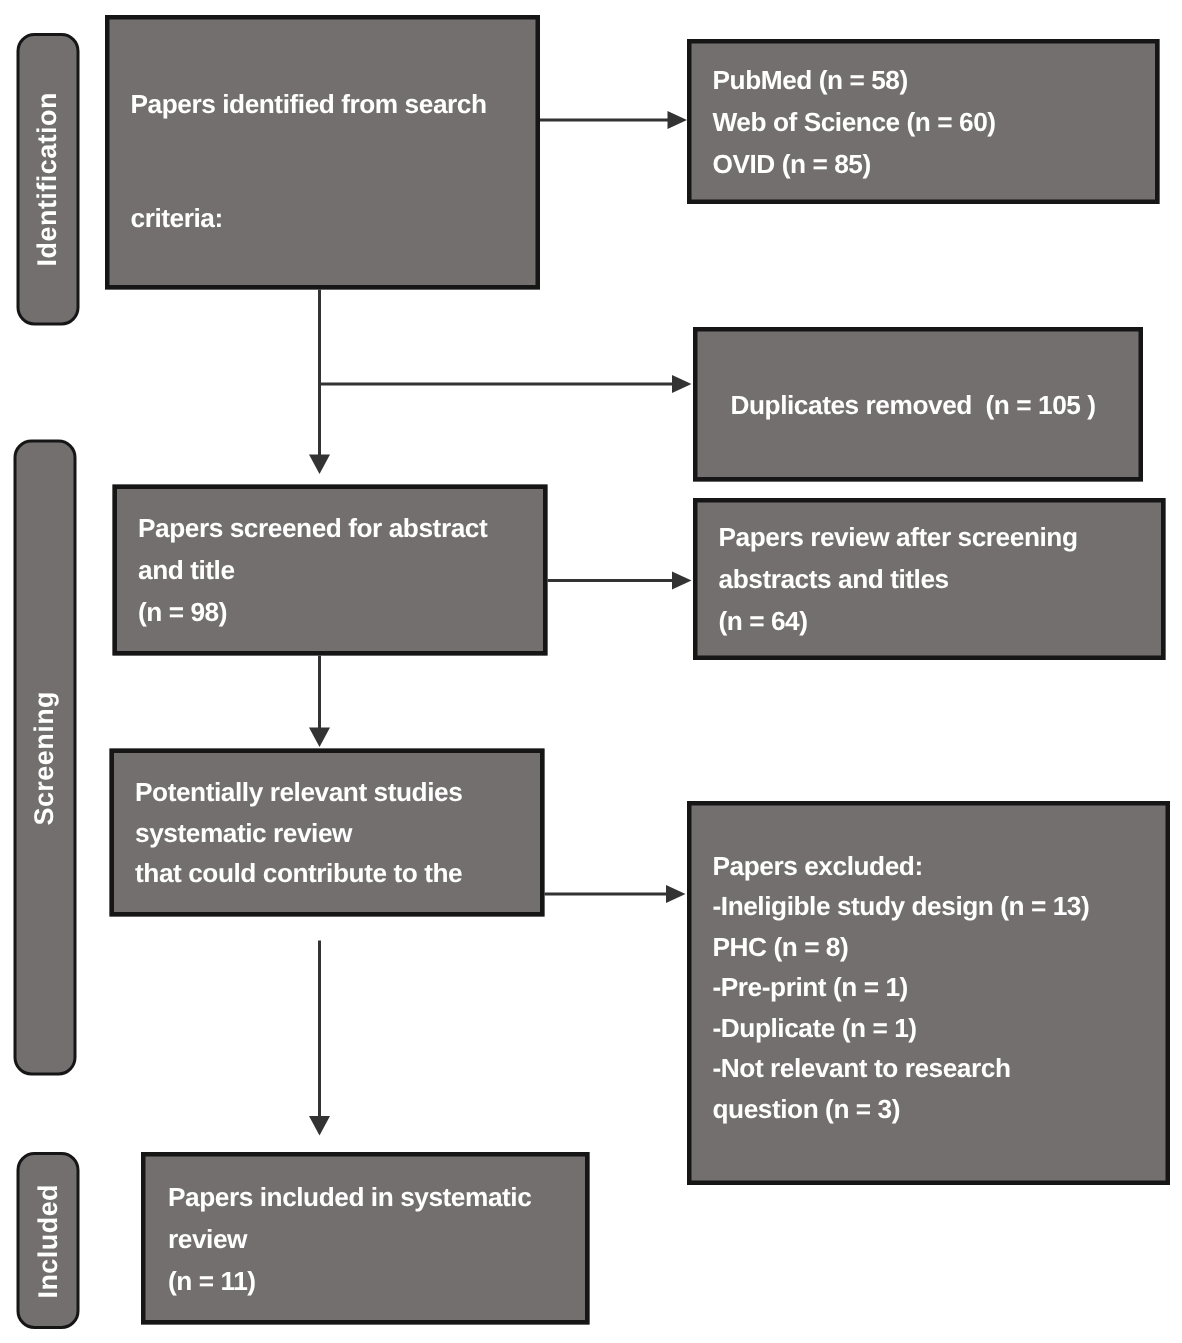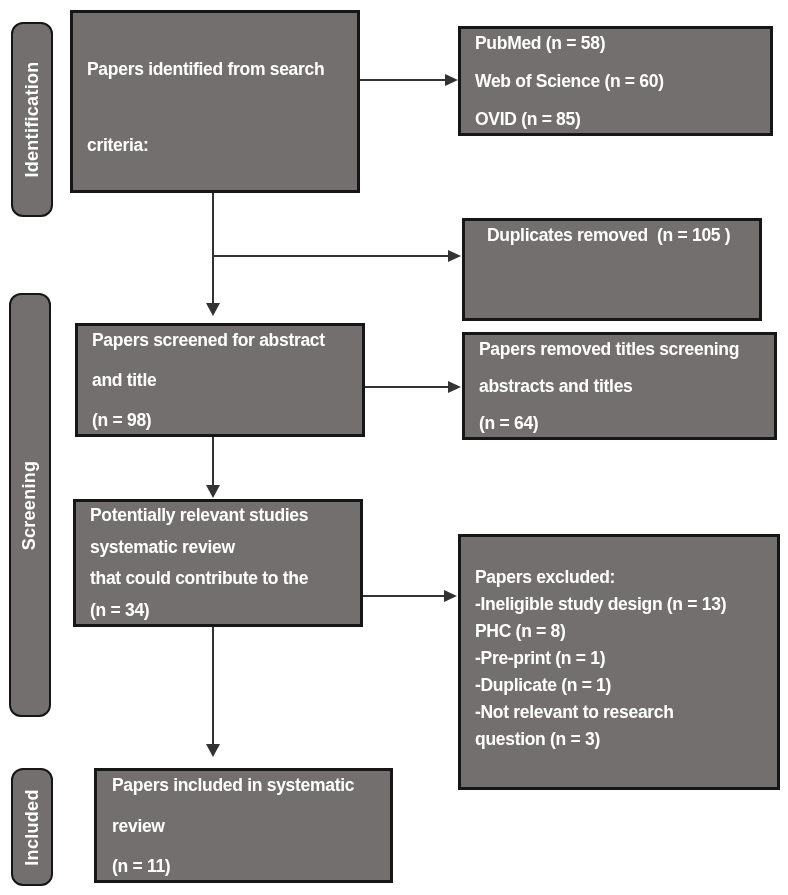--- a/index.html
+++ b/index.html
@@ -50,7 +50,7 @@
     color: var(--text-color);
     display: flex;
     flex-direction: column;
-    justify-content: space-between;
+    justify-content: center;
     padding-left: 14px;
     padding-right: 4px;
     font-size: 17.5px;

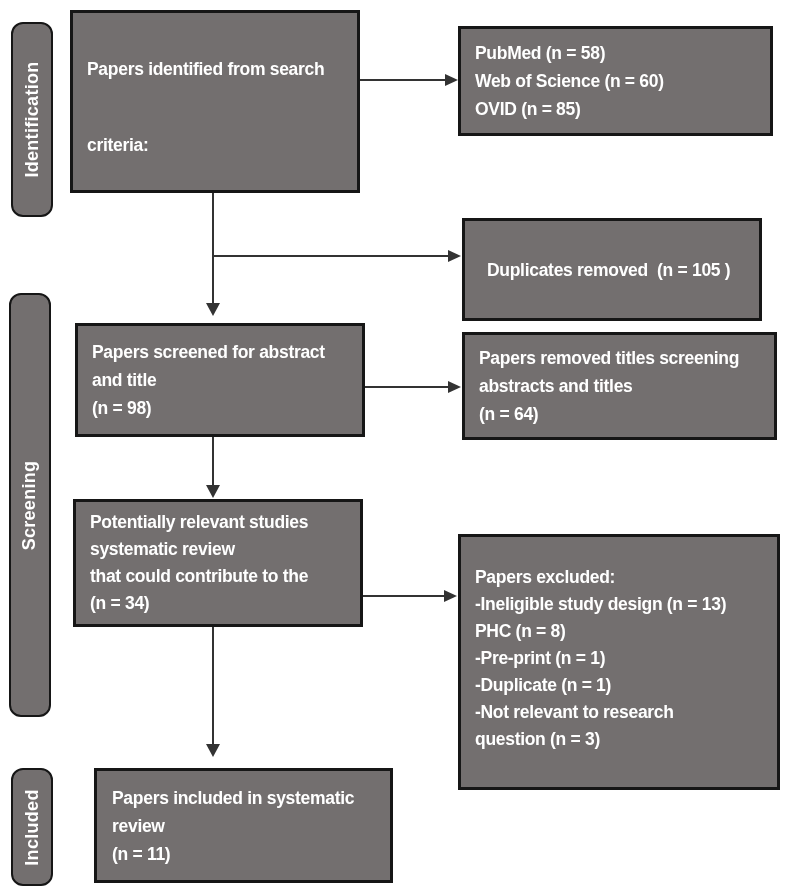--- a/index.html
+++ b/index.html
@@ -132,7 +132,7 @@
       <div>(n = 98)</div>
     </div>
   <div class="fbox" id="box-removed-after-screening">
-      <div>Papers removed titles screening</div>
+      <div>Papers review after screening</div>
       <div>abstracts and titles</div>
       <div>(n = 64)</div>
     </div>

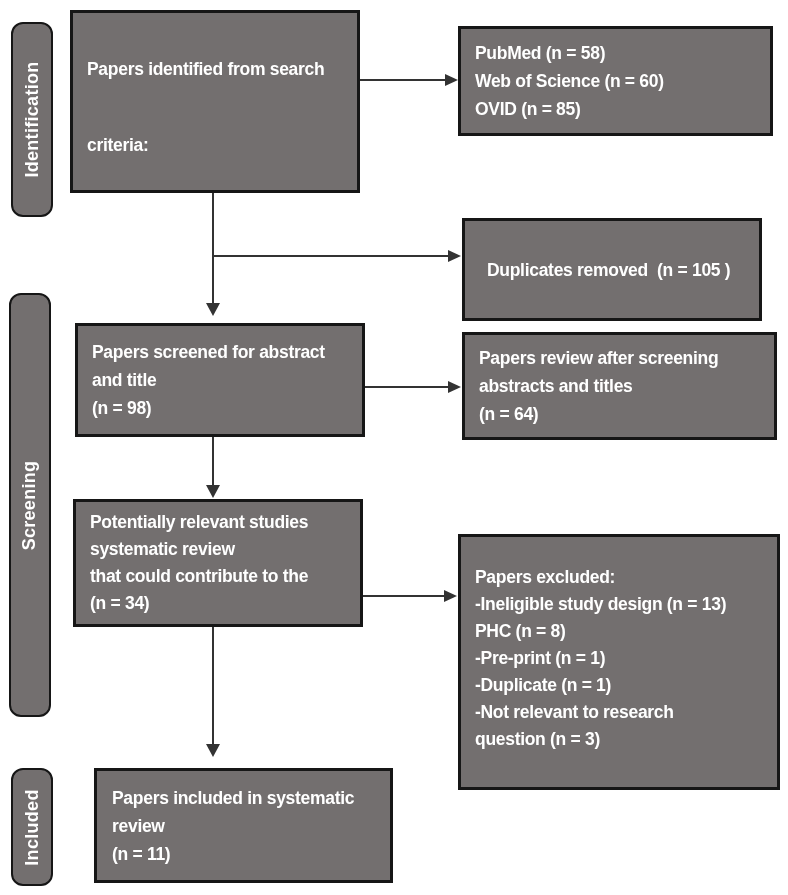--- a/index.html
+++ b/index.html
@@ -65,7 +65,7 @@
   #box-duplicates { left: 462px; top: 218px; width: 300px; height: 103px; padding-left: 22px; }
   #box-screened   { left: 75px;  top: 323px; width: 290px; height: 114px; }
   #box-removed-after-screening { left: 462px; top: 332px; width: 315px; height: 108px; }
-  #box-relevant   { left: 73px;  top: 499px; width: 290px; height: 128px; line-height: 27px; }
+  #box-relevant   { left: 73px;  top: 499px; width: 290px; height: 112px; line-height: 27px; }
   #box-excluded   { left: 458px; top: 534px; width: 322px; height: 256px; justify-content: flex-start; padding-top: 27px; line-height: 27px; }
   #box-included   { left: 94px;  top: 768px; width: 299px; height: 115px; padding-left: 15px; }
 

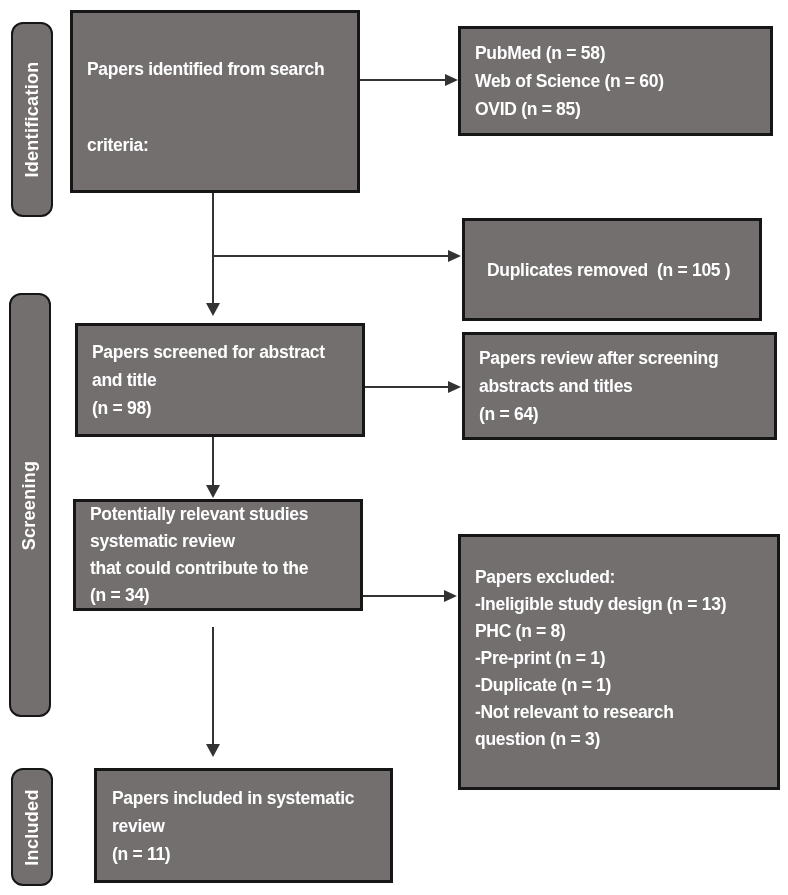--- a/index.html
+++ b/index.html
@@ -140,7 +140,6 @@
       <div>Potentially relevant studies</div>
       <div>systematic review</div>
       <div>that could contribute to the</div>
-      <div>(n = 34)</div>
     </div>
   <div class="fbox" id="box-excluded">
       <div>Papers excluded:</div>

